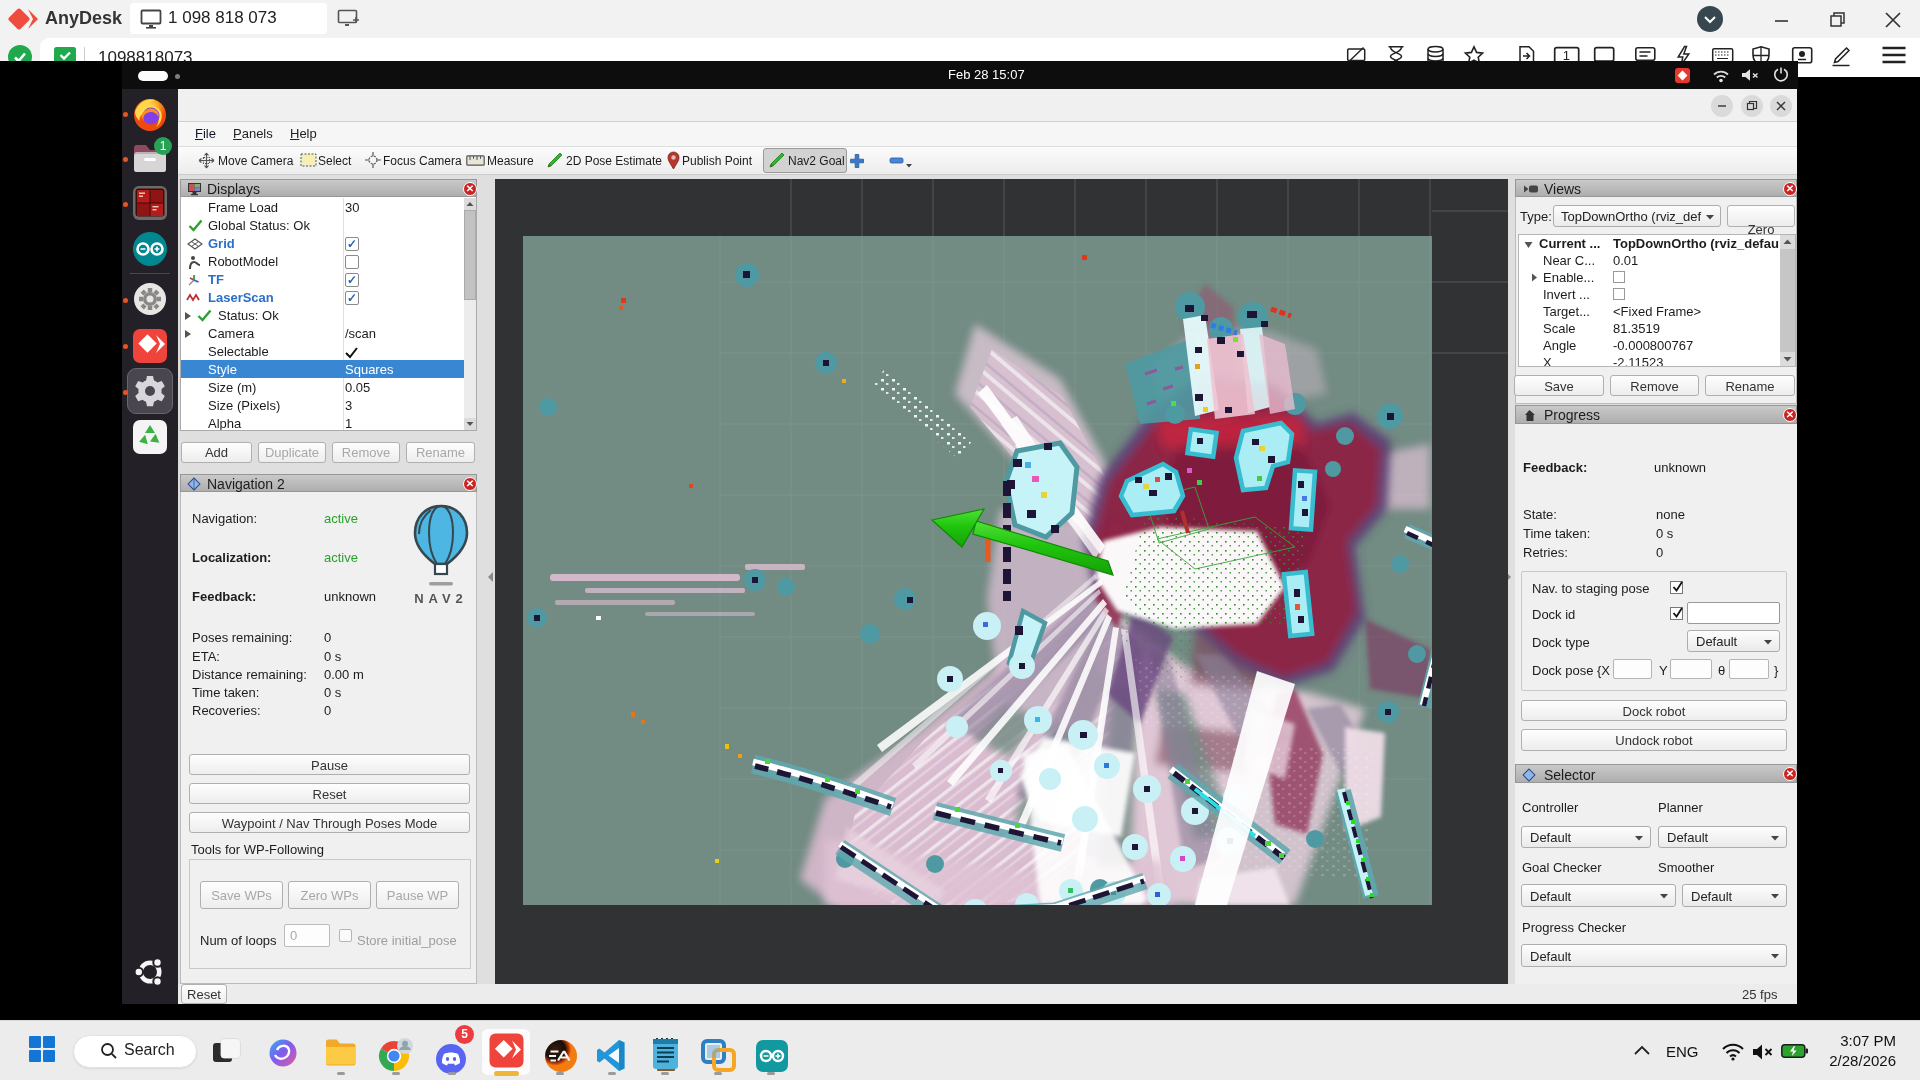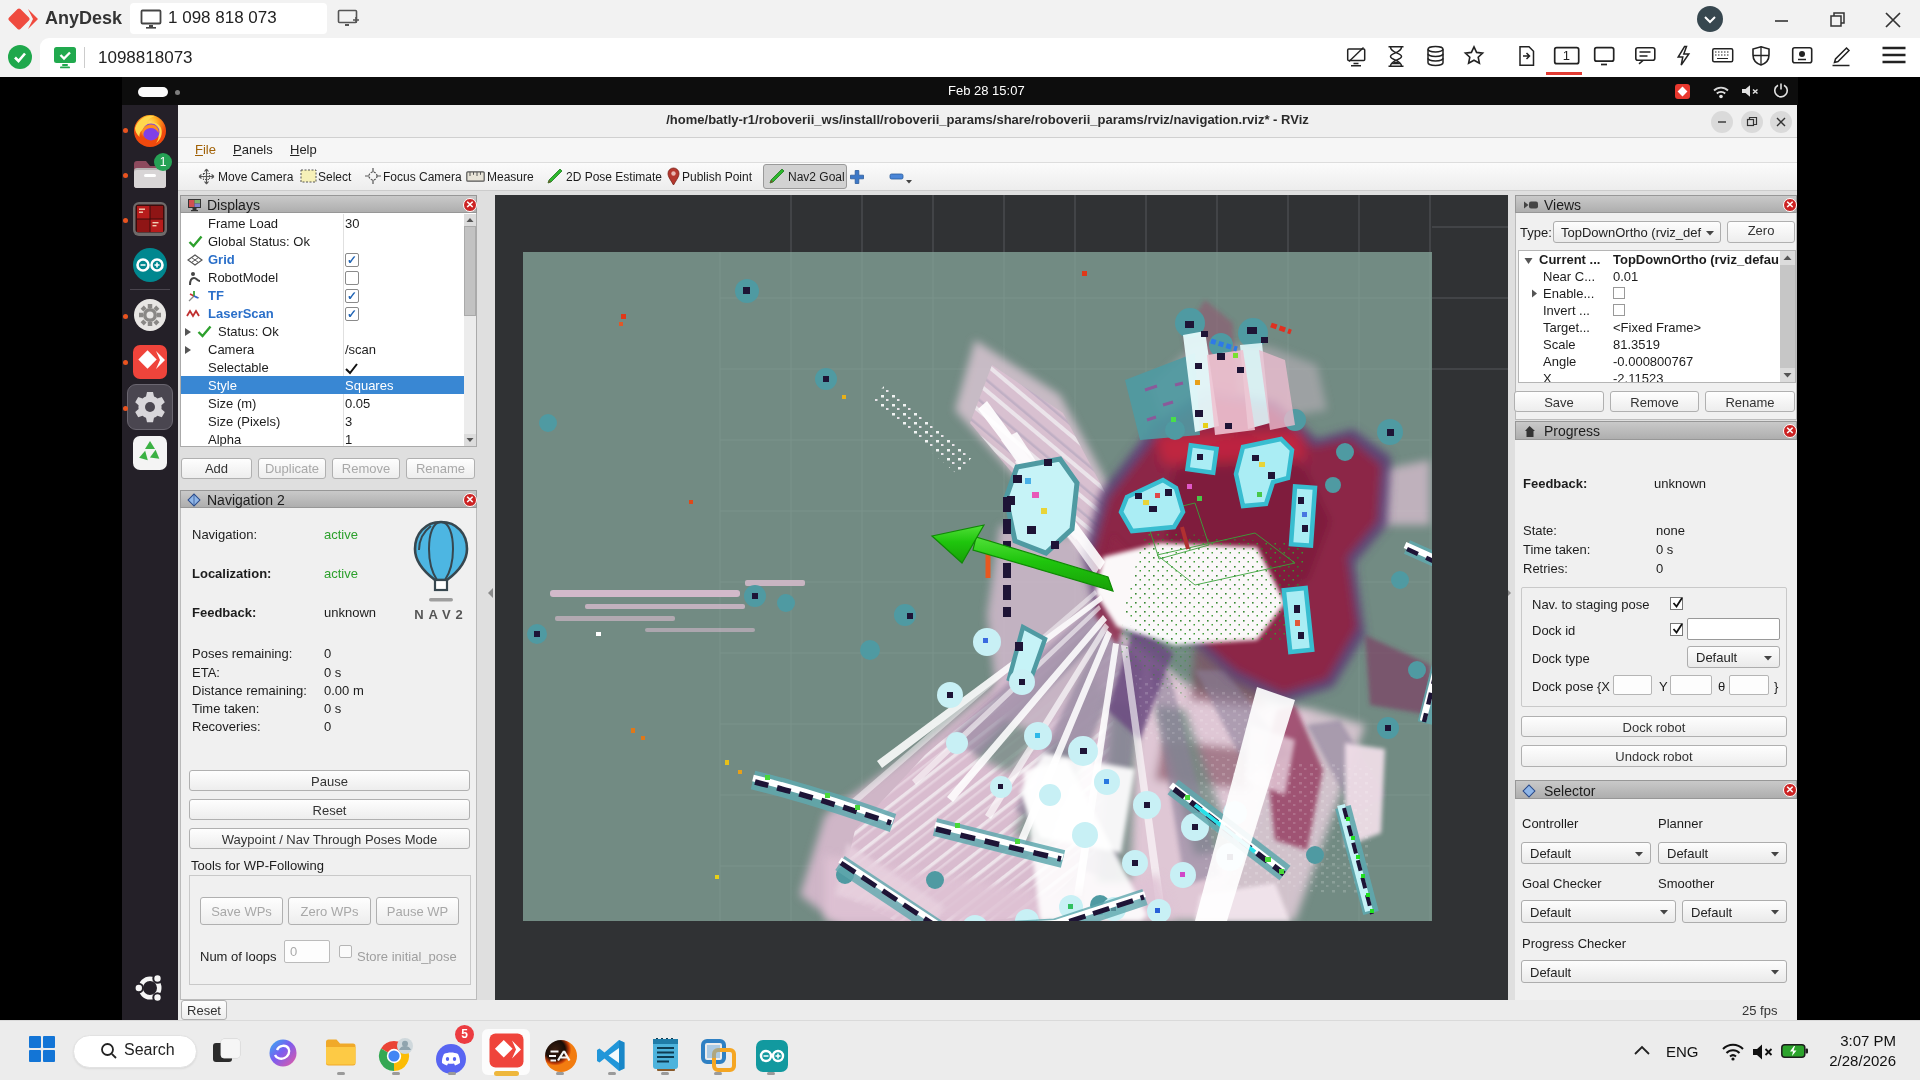--- a/index.html
+++ b/index.html
@@ -15,7 +15,7 @@
 .adtxt { font-size:17px; color:#222; }
 
 
-#remote { left:0; top:77px; width:1778px; height:943px; background:#000; }
+#remote { left:0; top:61px; width:1778px; height:943px; background:#000; }
 #ubar { left:122px; top:0px; width:1676px; height:28px; background:#0d0d0d; }
 #dock { left:122px; top:28px; width:56px; height:915px; background:#242028; }
 

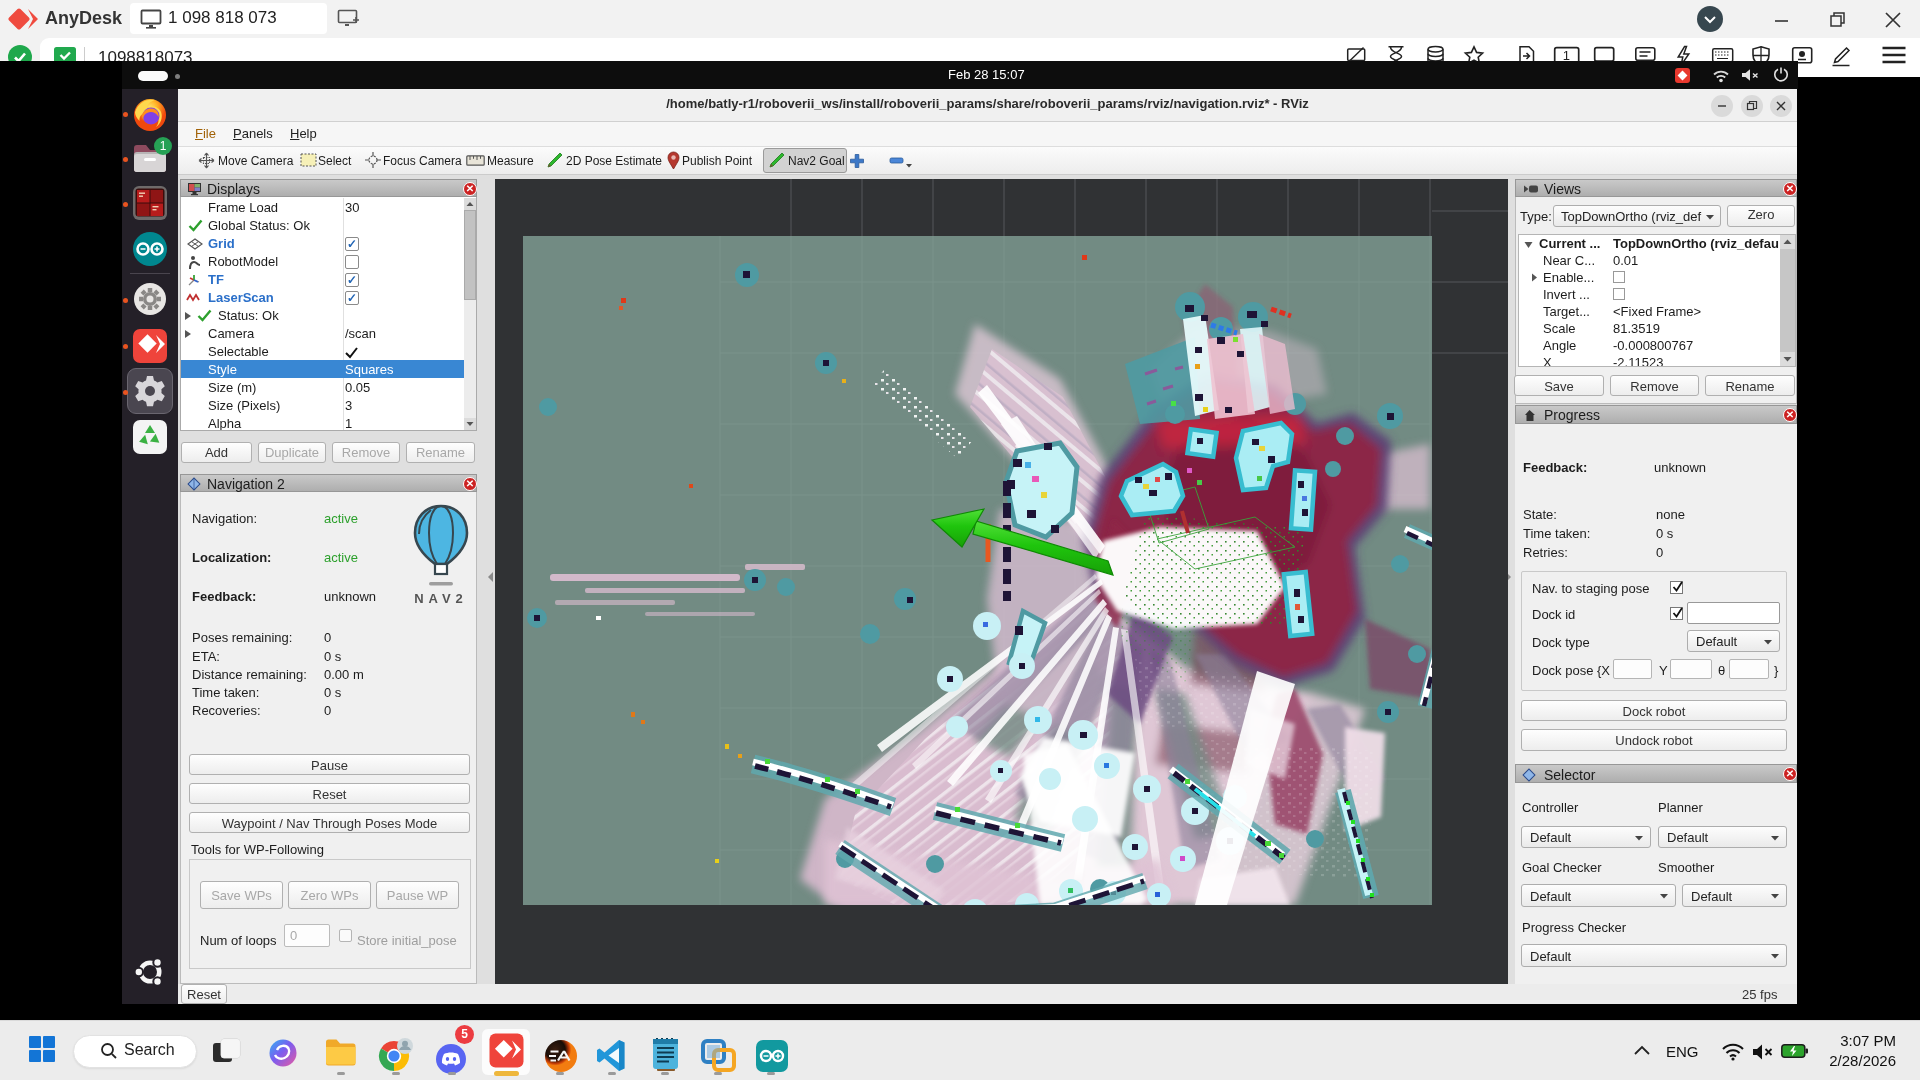--- a/index.html
+++ b/index.html
@@ -295,7 +295,6 @@
     </div>
     <div class="abs" id="rviz">
       <div class="abs" id="rv-title">
-        <div class="abs" style="left:0;top:7px;width:1619px;text-align:center;font-size:13px;font-weight:bold;color:#2b2b2b">/home/batly-r1/roboverii_ws/install/roboverii_params/share/roboverii_params/rviz/navigation.rviz* - RViz</div>
         <div class="abs" style="left:1533px;top:6px;width:22px;height:22px;border-radius:11px;background:#dadada"></div>
         <svg class="abs" style="left:1533px;top:6px" width="22" height="22">
             <path d="M7 11 h8" stroke="#333" stroke-width="1.4"></path>

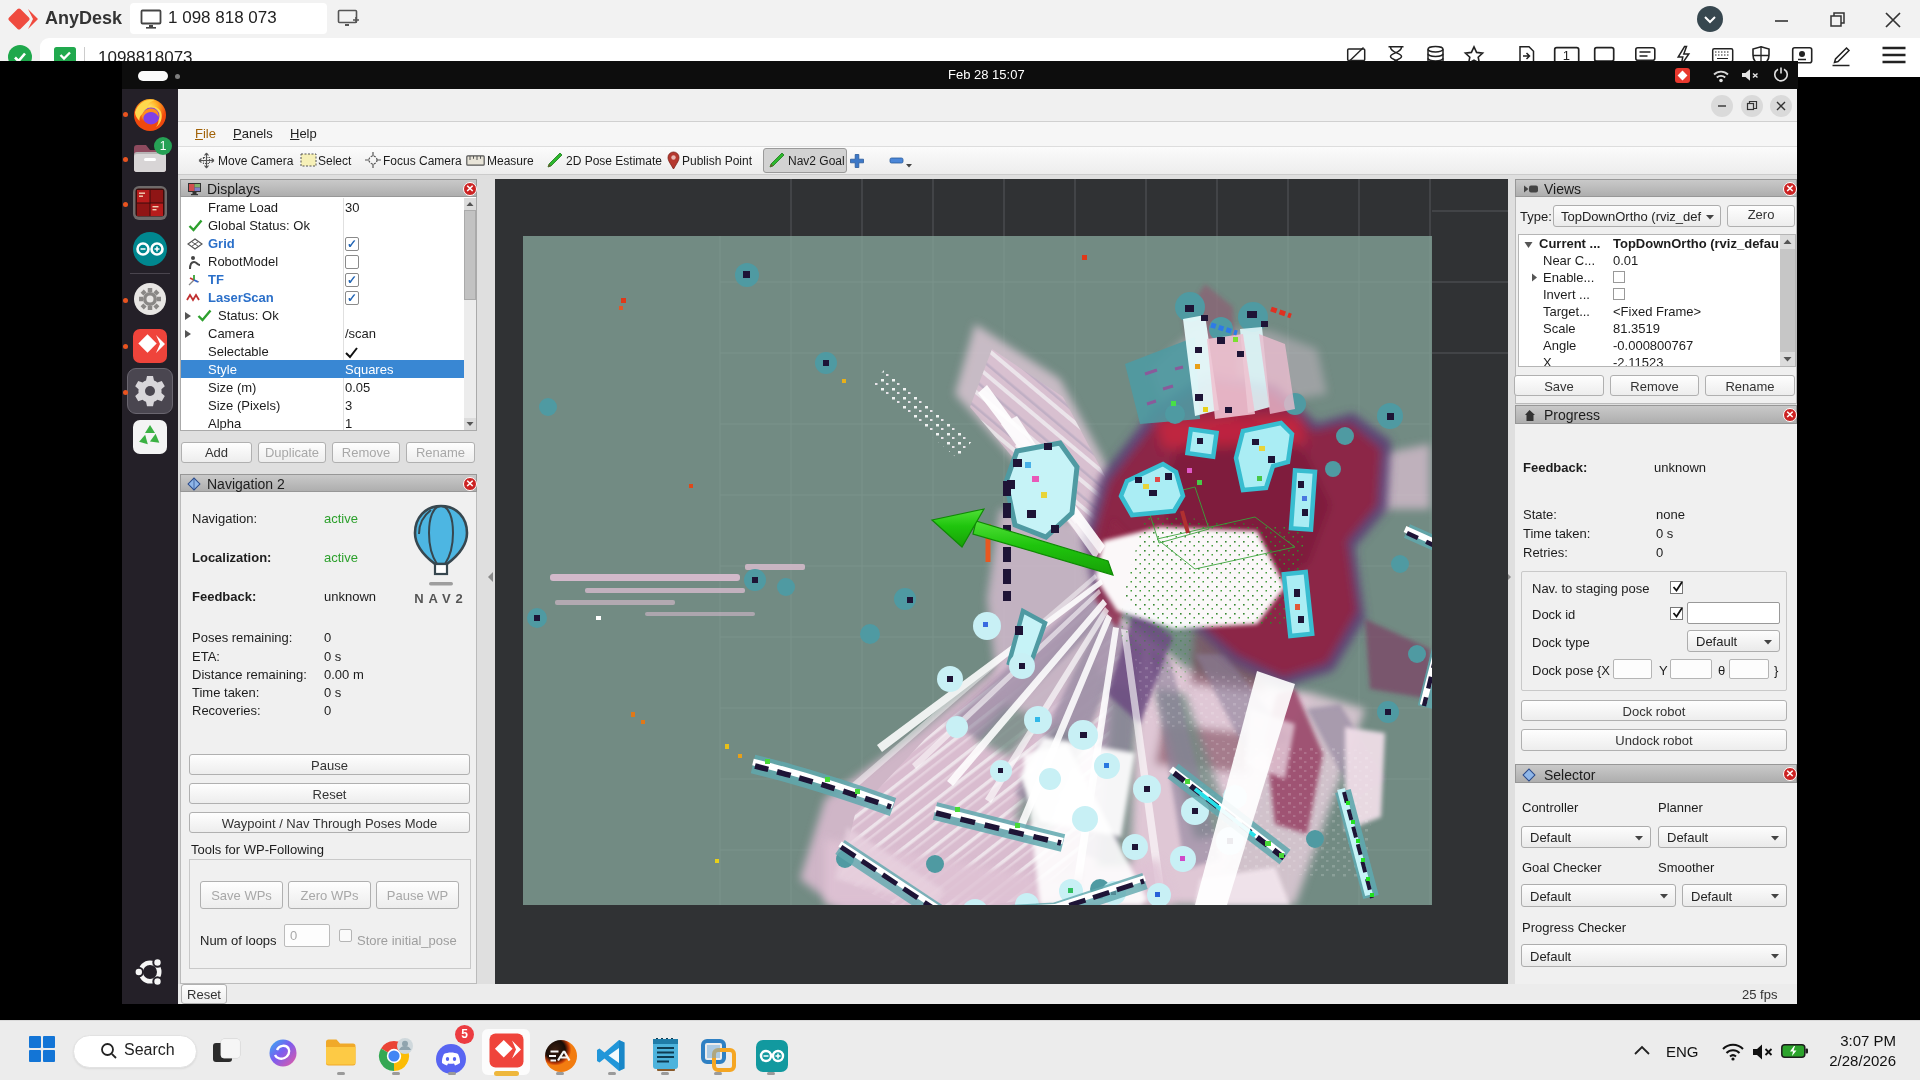--- a/index.html
+++ b/index.html
@@ -310,7 +310,7 @@
           </svg>
       </div>
       <div class="abs" id="rv-menu">
-        <div class="abs" style="left:17px;top:4px;font-size:13px;color:#a16207"><u>F</u>ile</div>
+        <div class="abs" style="left:17px;top:4px;font-size:13px;color:#0f172a"><u>F</u>ile</div>
         <div class="abs" style="left:55px;top:4px;font-size:13px;color:#222"><u>P</u>anels</div>
         <div class="abs" style="left:112px;top:4px;font-size:13px;color:#222"><u>H</u>elp</div>
       </div>

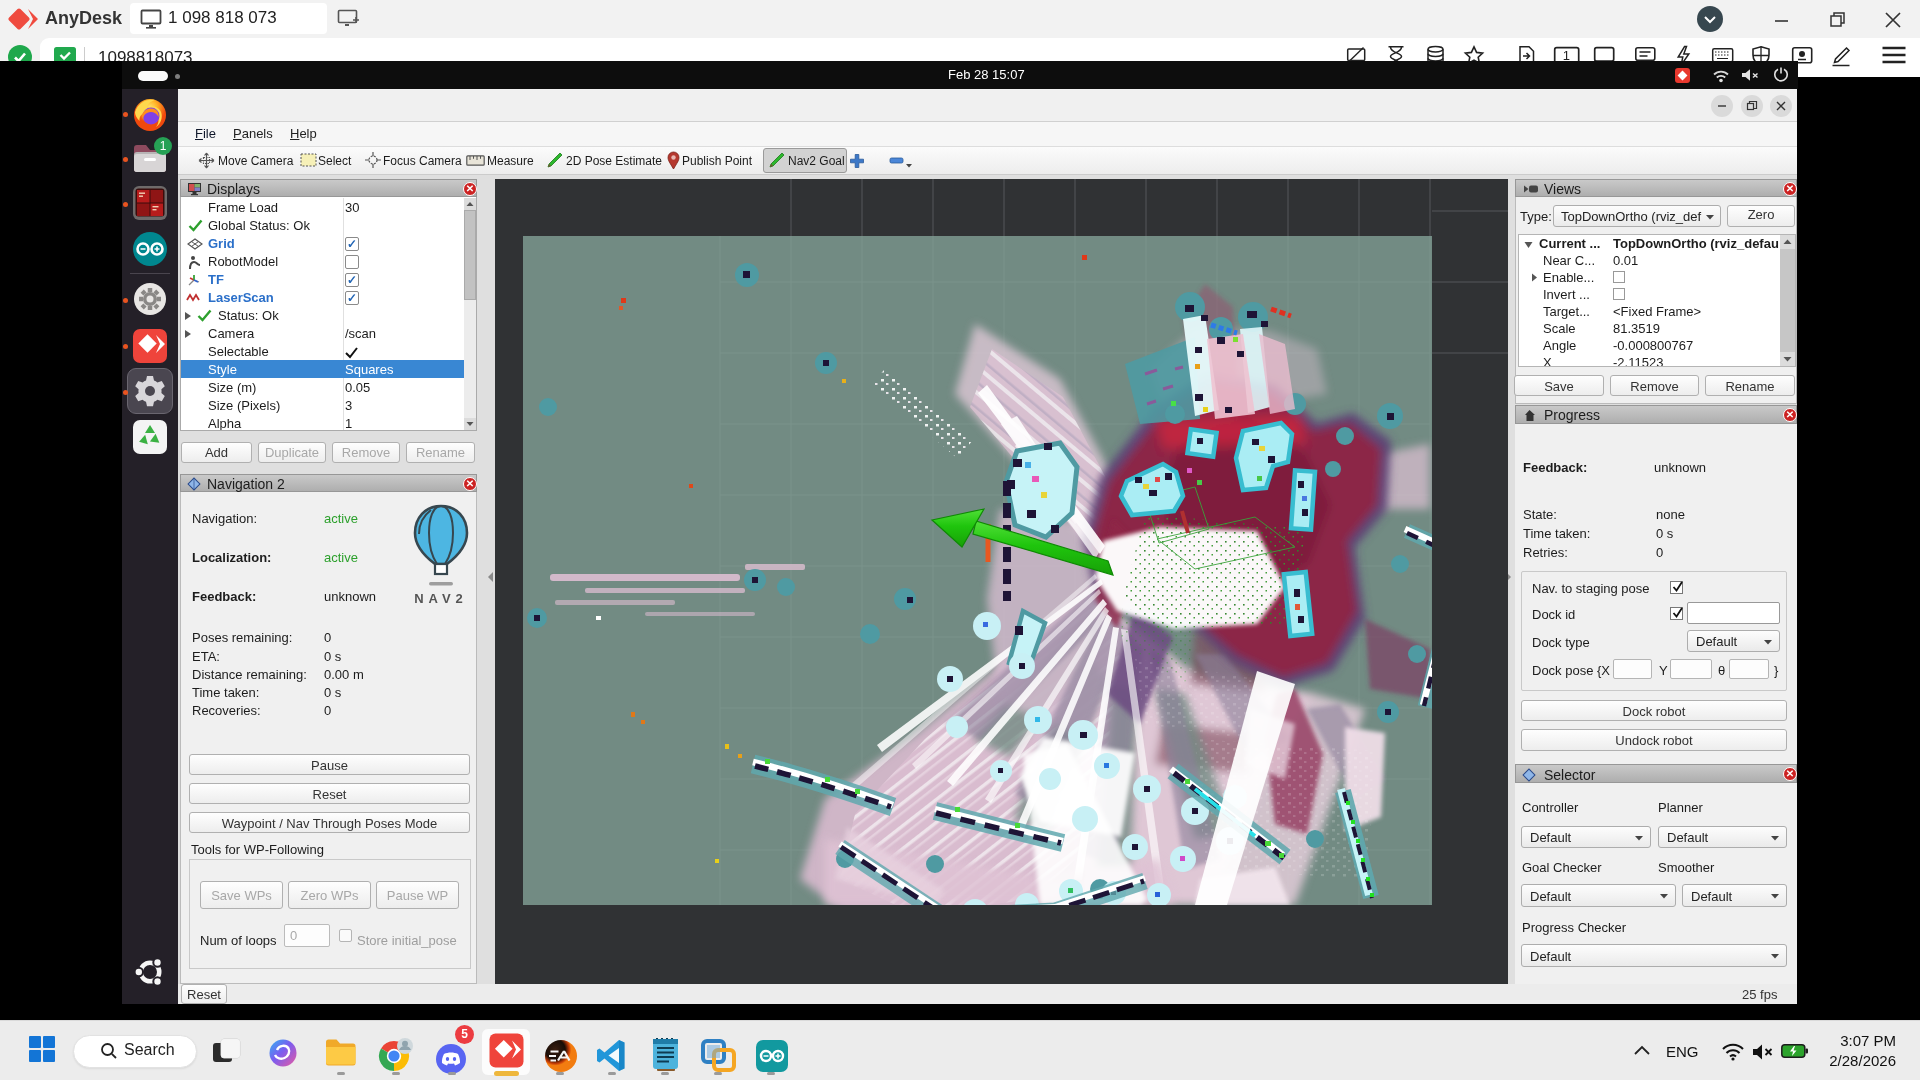--- a/index.html
+++ b/index.html
@@ -913,7 +913,7 @@
               <path d="M1 1 L5 5.5 L9 1" fill="#444"></path>
             </svg>
           </div>
-        <div class="abs btn" style="left:211px;top:8px;width:68px;height:22px;padding-top:1px">Zero</div>
+        <div class="abs btn" style="left:211px;top:8px;width:68px;height:22px;padding-top:16px">Zero</div>
         <div class="abs" style="left:2px;top:37px;width:278px;height:133px;background:#fff;border:1px solid #b5b5b5"></div>
         <div class="abs" style="left:3px;top:38px;width:260px;height:131px;overflow:hidden">
           <svg class="abs" style="left:5px;top:6px" width="9" height="8">

